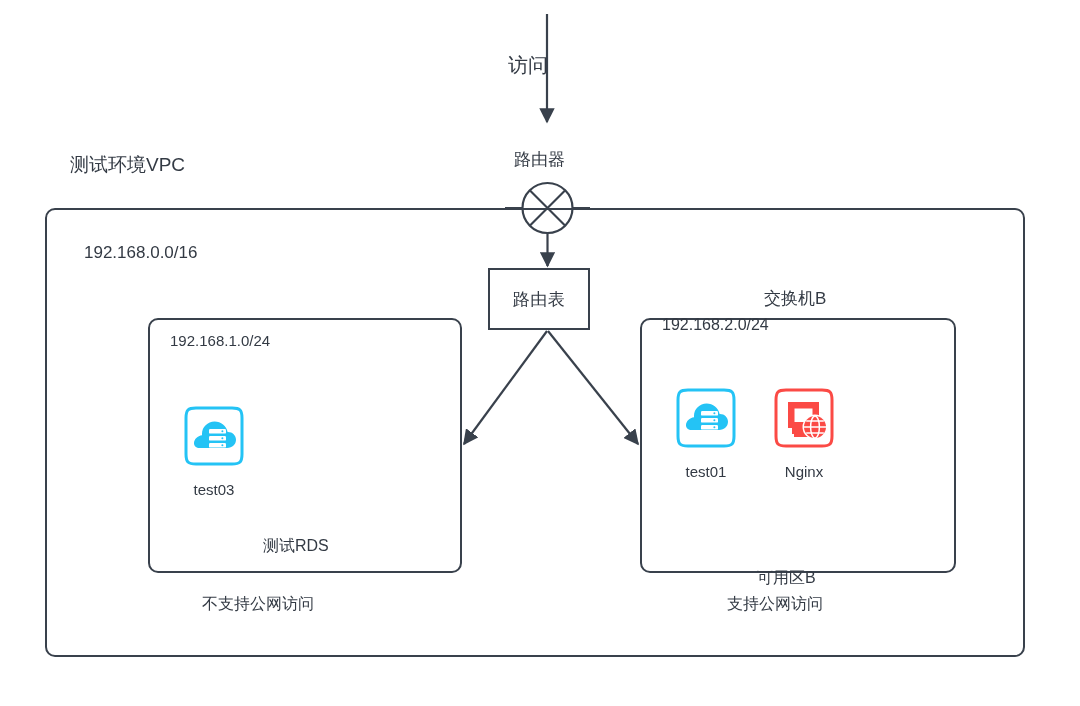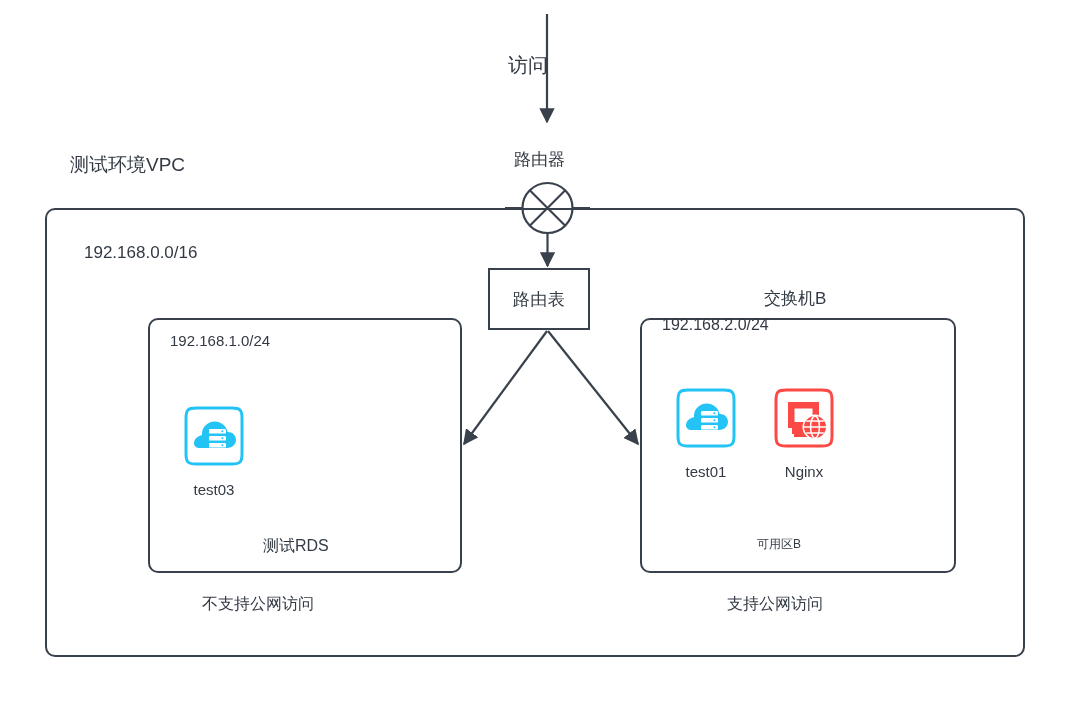--- a/index.html
+++ b/index.html
@@ -89,7 +89,7 @@
   #subnet-b-cidr   { left: 662px; top: 316px; font-size: 16px; }
 
   #zone-a-label    { left: 263px; top: 536px; font-size: 16px; }
-  #zone-b-label    { left: 757px; top: 536px; font-size: 12px; }
+  #zone-b-label    { left: 757px; top: 568px; font-size: 16px; }
   #note-a-label    { left: 202px; top: 594px; font-size: 16px; font-family: Liberation Serif, serif; }
   #note-b-label    { left: 727px; top: 594px; font-size: 16px; }
 

